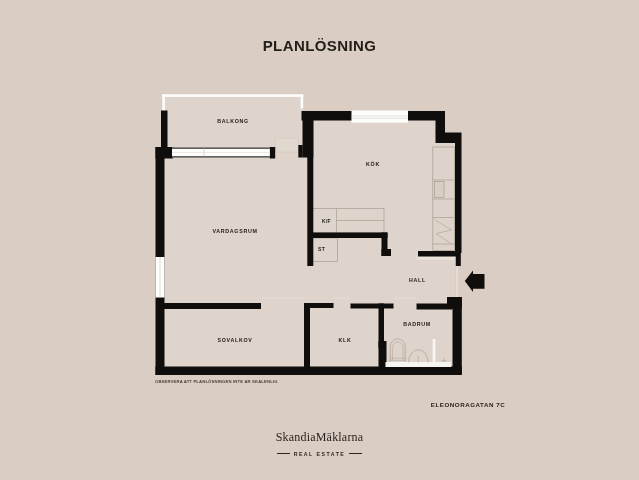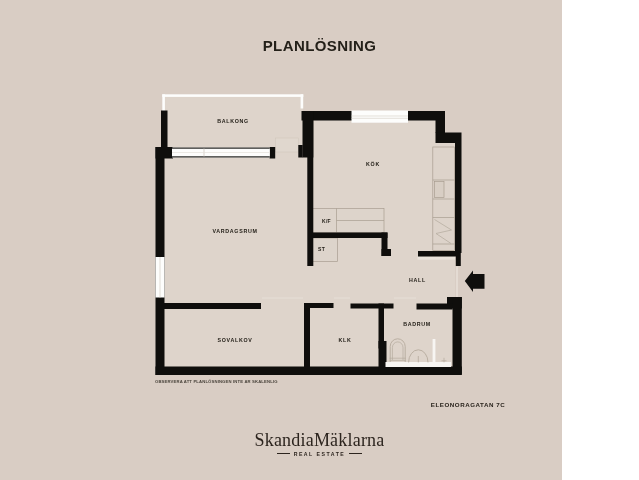--- a/index.html
+++ b/index.html
@@ -3,7 +3,7 @@
 <meta charset="utf-8">
 <style>
   html,body{margin:0;padding:0;}
-  #page{position:relative;width:562px;height:480px;background:#d9cdc4;overflow:hidden;
+  #page{position:relative;width:639px;height:480px;background:#d9cdc4;overflow:hidden;
         font-family:"Liberation Sans", sans-serif;}
   .abs{position:absolute;}
   .ttl{width:639px;text-align:center;top:37px;left:0;font-weight:bold;font-size:15px;

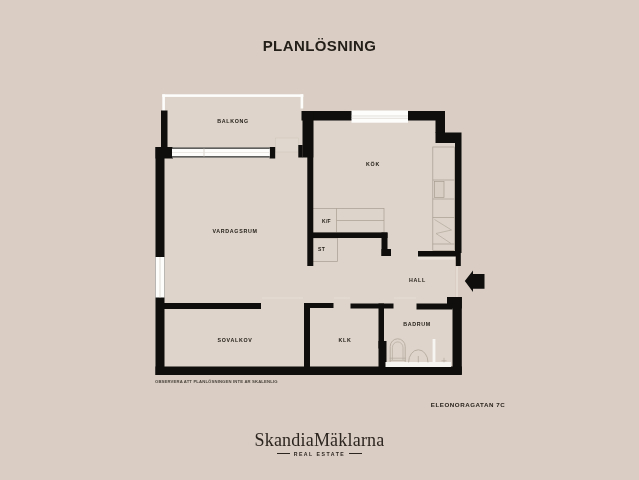--- a/index.html
+++ b/index.html
@@ -12,7 +12,7 @@
         letter-spacing:0.55px;color:#2a241d;}
   .disc{top:378.5px;left:155px;font-weight:bold;font-size:4.2px;letter-spacing:0.15px;color:#4a443c;}
   .logo{width:639px;text-align:center;top:430px;left:0;font-family:"Liberation Serif", serif;
-        font-size:18px;color:#2c241e;letter-spacing:0.2px;}
+        font-size:12px;color:#2c241e;letter-spacing:0.2px;}
   .re{top:450.5px;left:0;width:639px;display:flex;align-items:center;justify-content:center;
       color:#2c241e;}
   .re .dash{width:13px;height:1.2px;background:#2c241e;}

